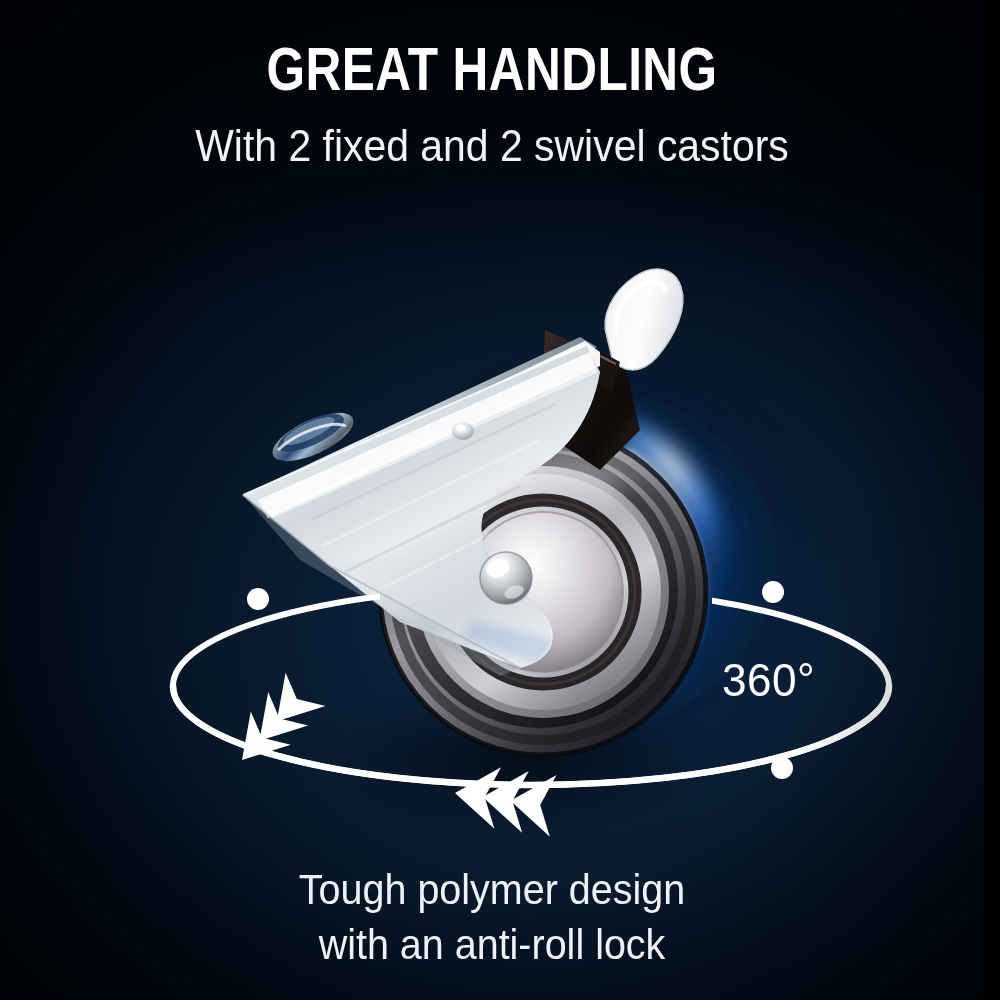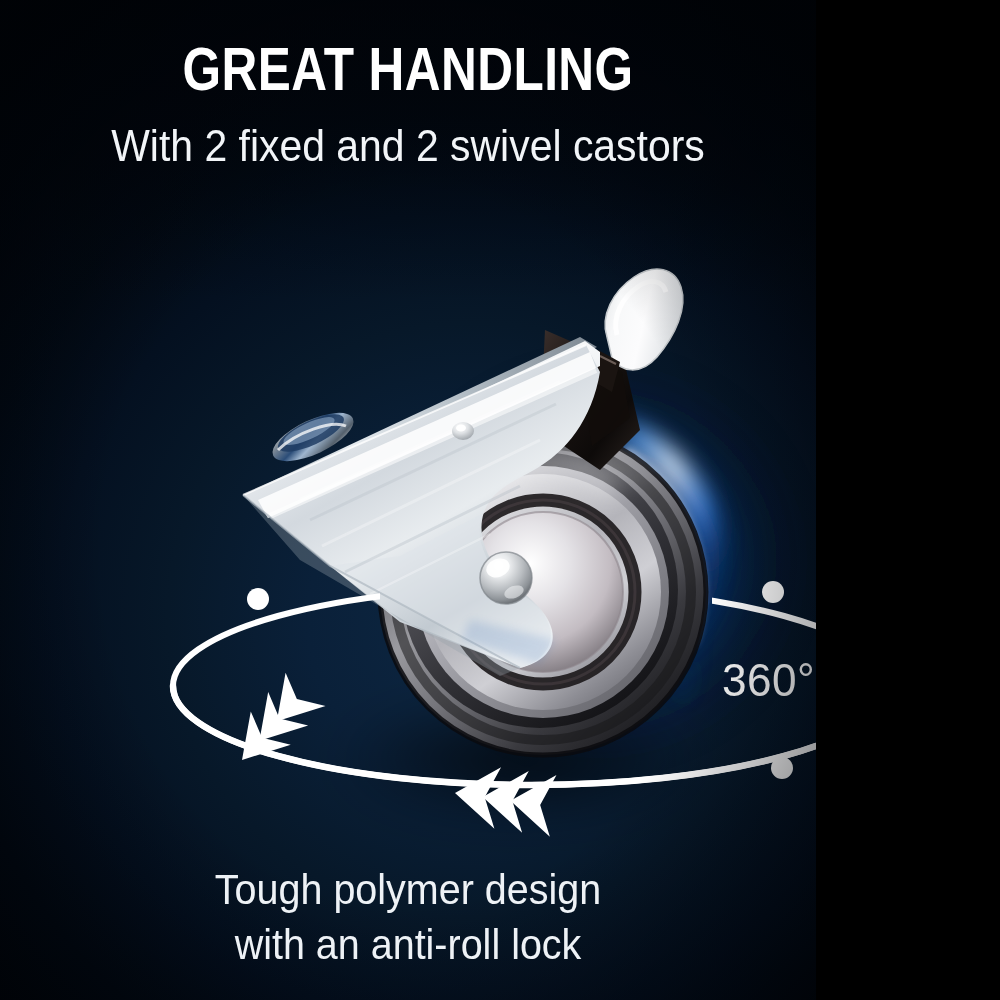--- a/index.html
+++ b/index.html
@@ -10,7 +10,7 @@
   }
   #stage {
     position: relative;
-    width: 816px;
+    width: 984px;
     height: 1000px;
     overflow: hidden;
     font-family: "Liberation Sans", "DejaVu Sans", sans-serif;

